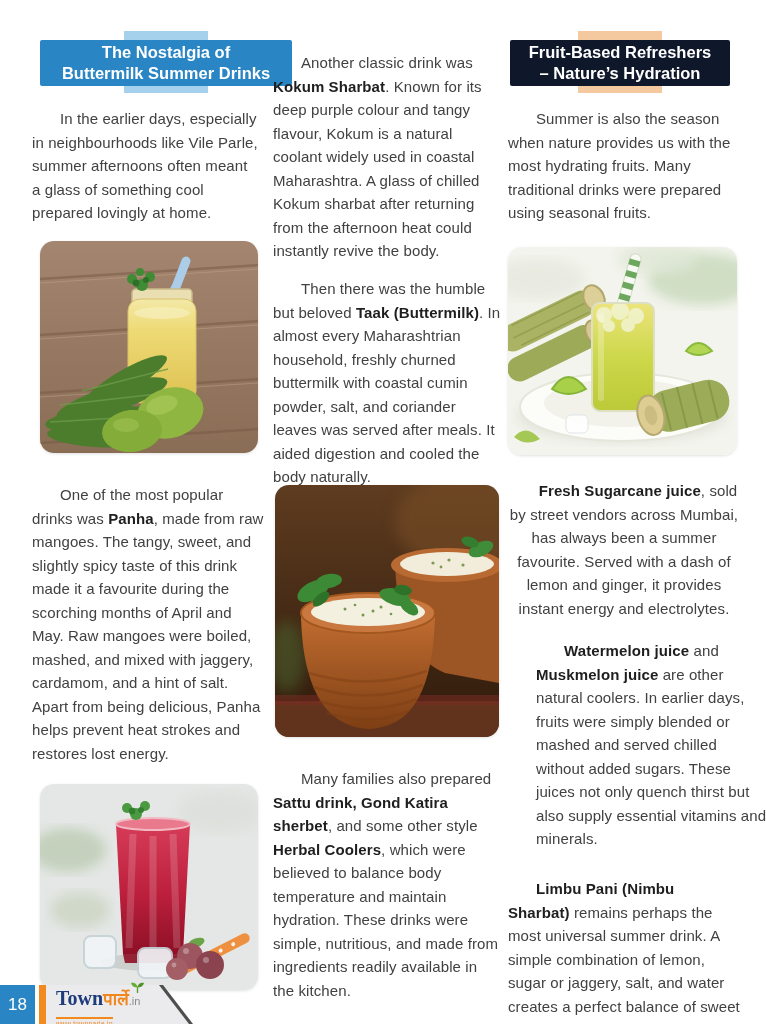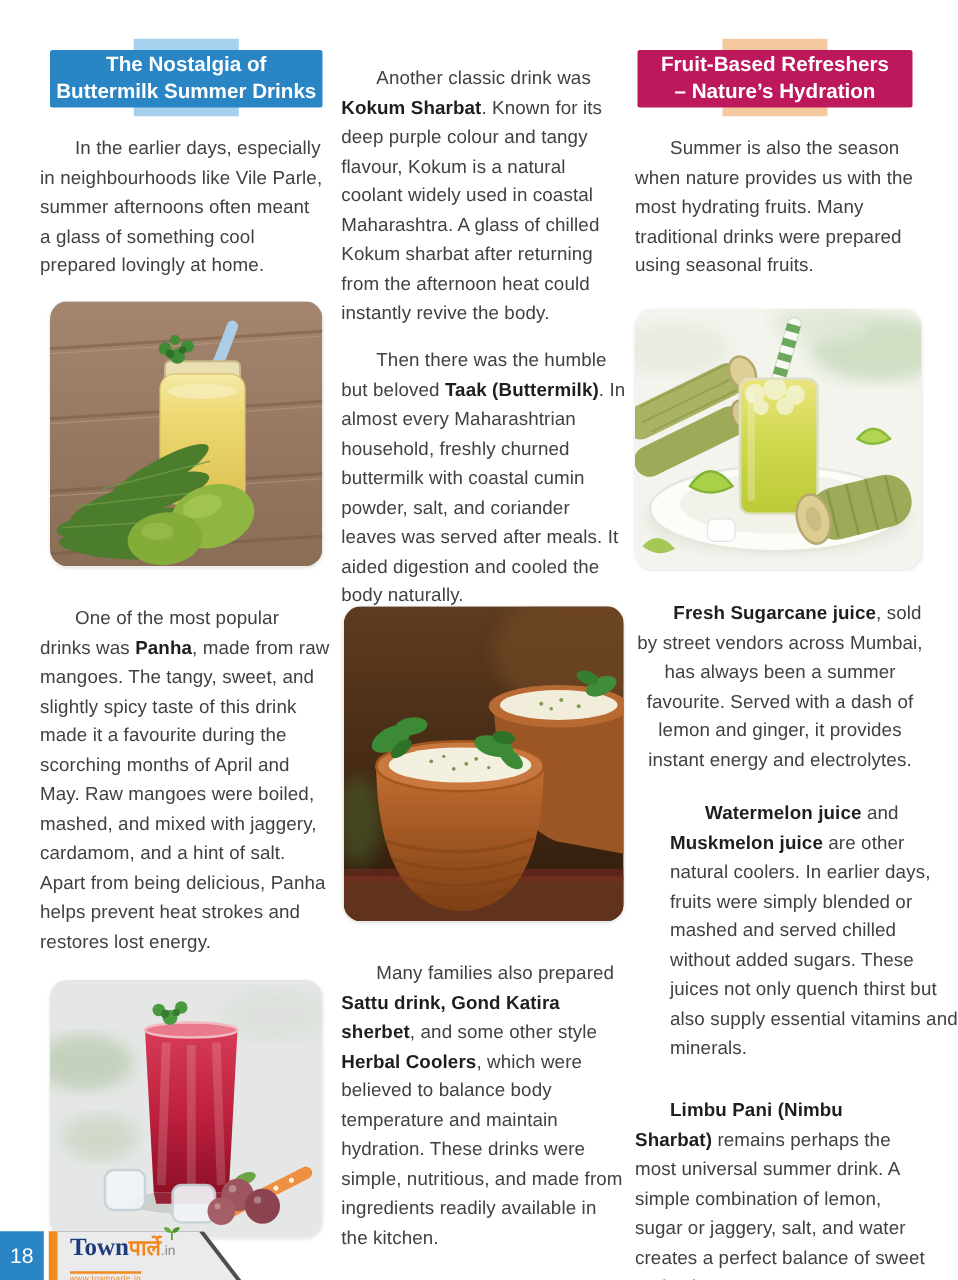--- a/index.html
+++ b/index.html
@@ -41,7 +41,7 @@
 
 <div class="page">
 
-  <div class="ribbon ribbon-blue" style="left:40px;top:31px;width:218px;">
+  <div class="ribbon ribbon-blue" style="left:40px;top:31px;width:252px;">
     <div class="tab"></div>
     <div class="box">
       <span>The Nostalgia of</span>

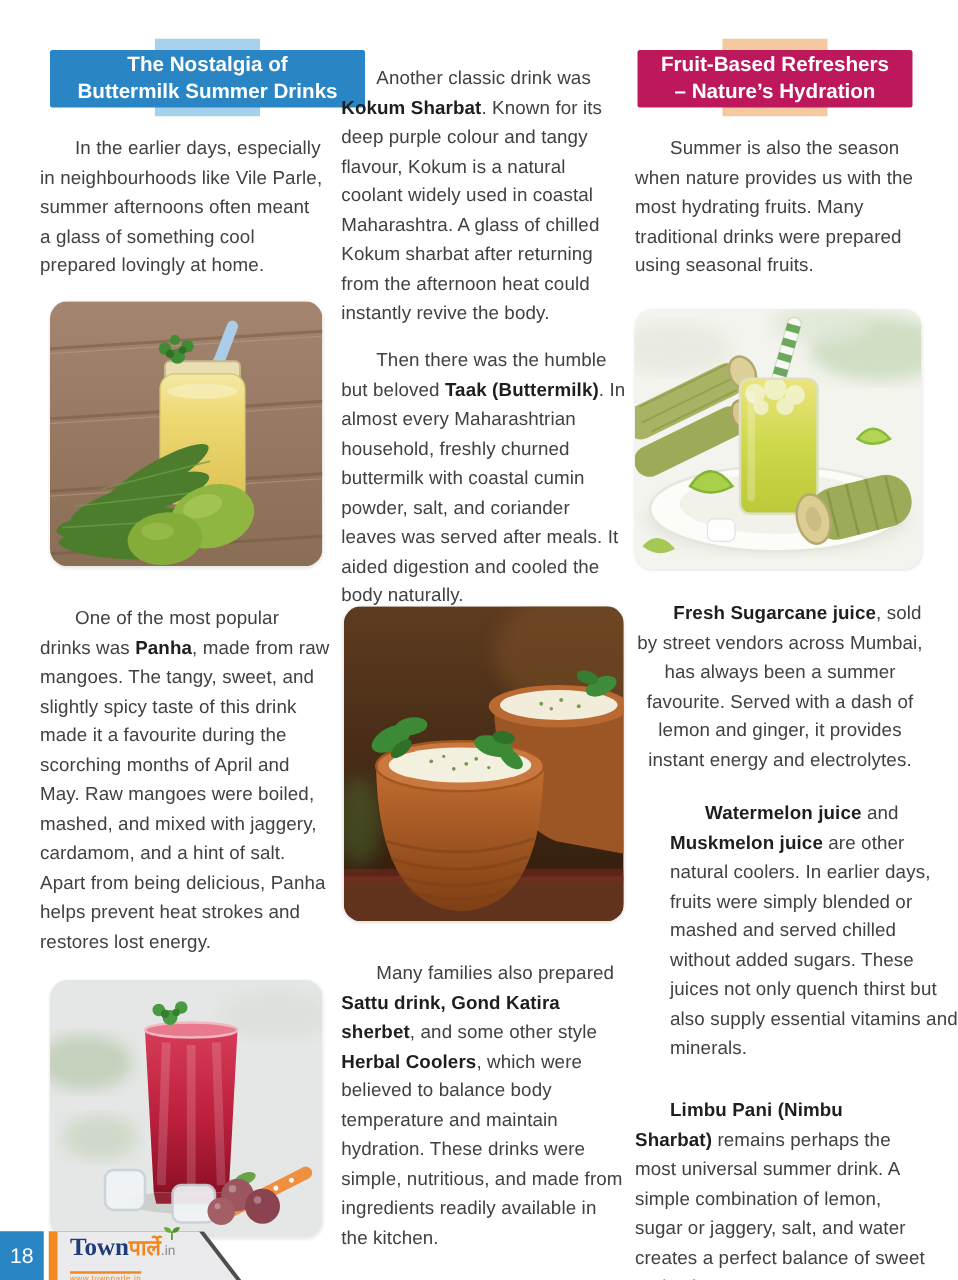--- a/index.html
+++ b/index.html
@@ -16,7 +16,7 @@
   .ribbon-blue .tab{background:#a5d1ed;}
   .ribbon-blue .box{background:#2a85c4;}
   .ribbon-orange .tab{background:#f4c9a0;}
-  .ribbon-orange .box{background:#be185d;}
+  .ribbon-orange .box{background:#0f172a;}
   .photo{position:absolute;border-radius:14px;overflow:hidden;box-shadow:0 1px 3px rgba(0,0,0,.12);}
   .photo svg{display:block;}
   

